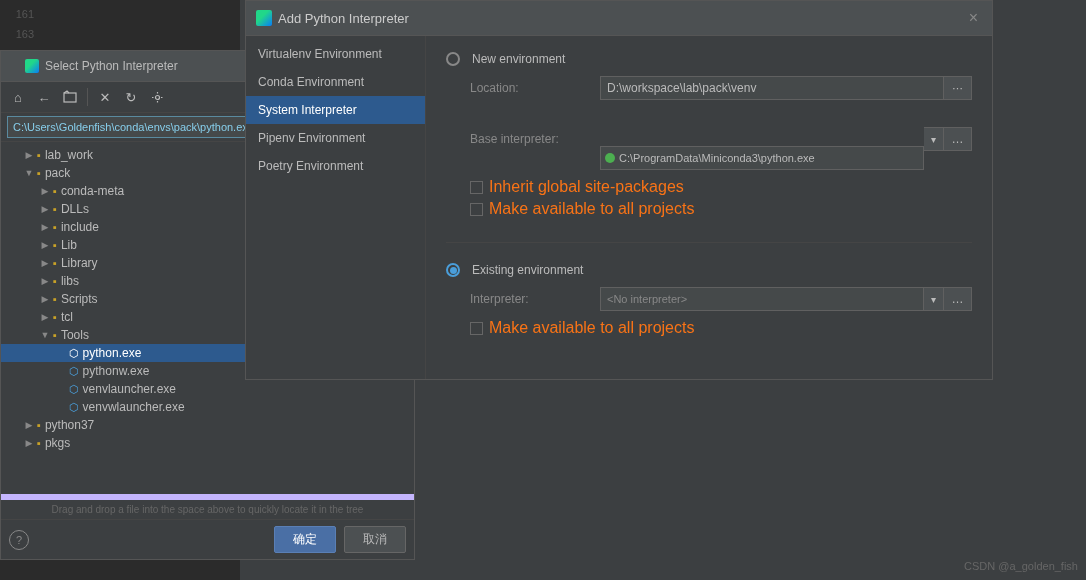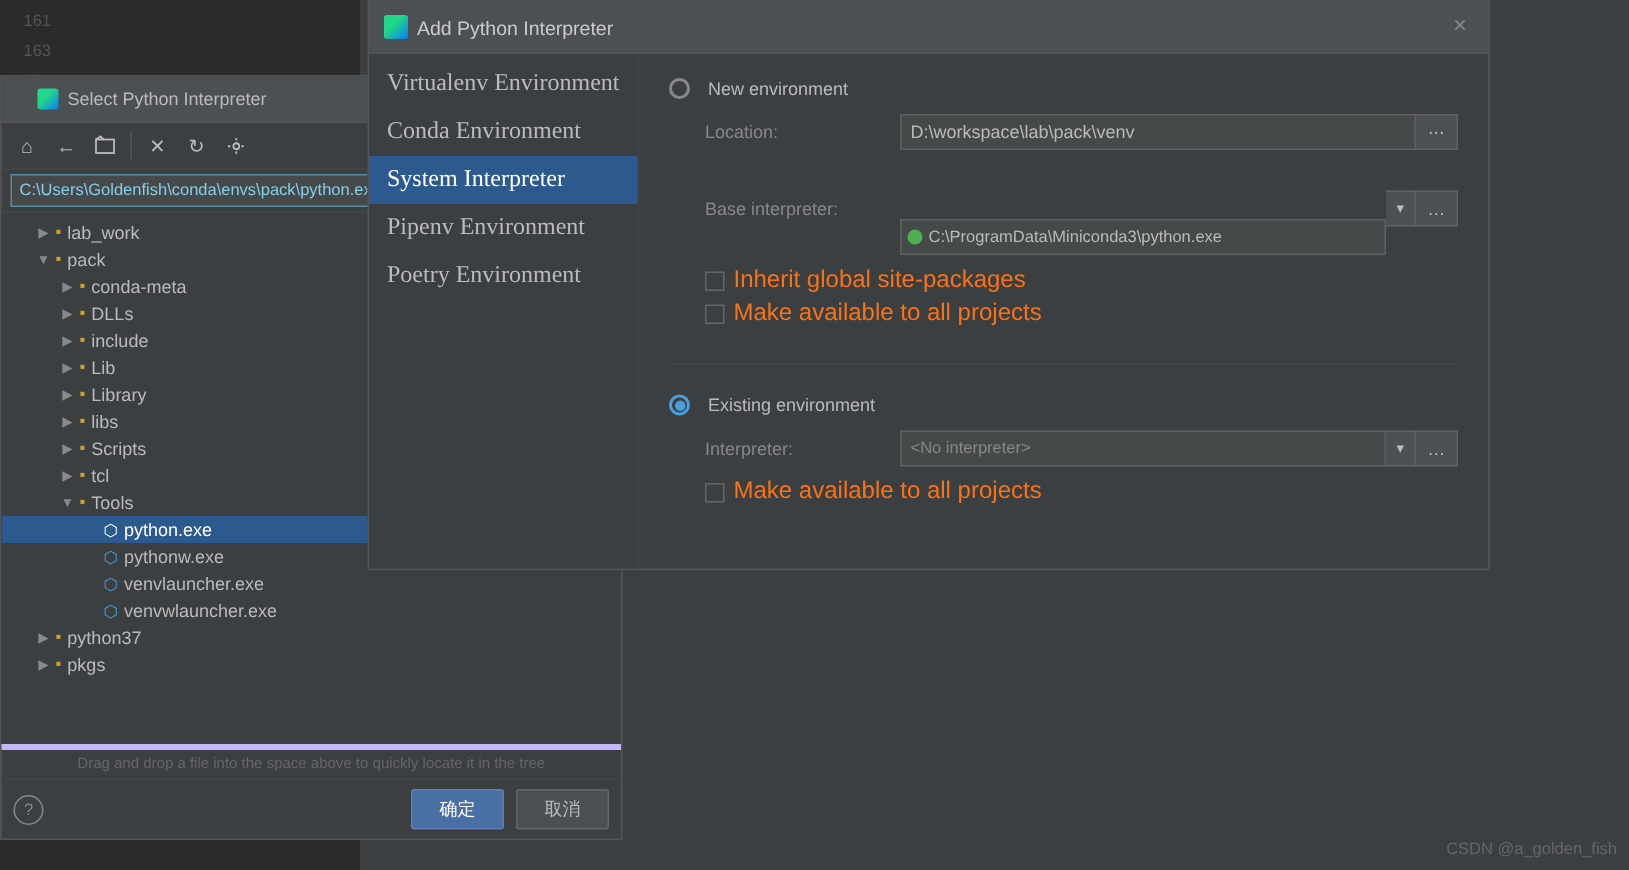--- a/index.html
+++ b/index.html
@@ -310,8 +310,7 @@
       padding: 7px 12px;
       cursor: pointer;
       color: #bbb;
-      font-size: 16px;
-      font-family: Liberation Serif, serif;
+      font-size: 12px;
     }
     .add-sidebar-item.active {
       background: #2d5a8e;

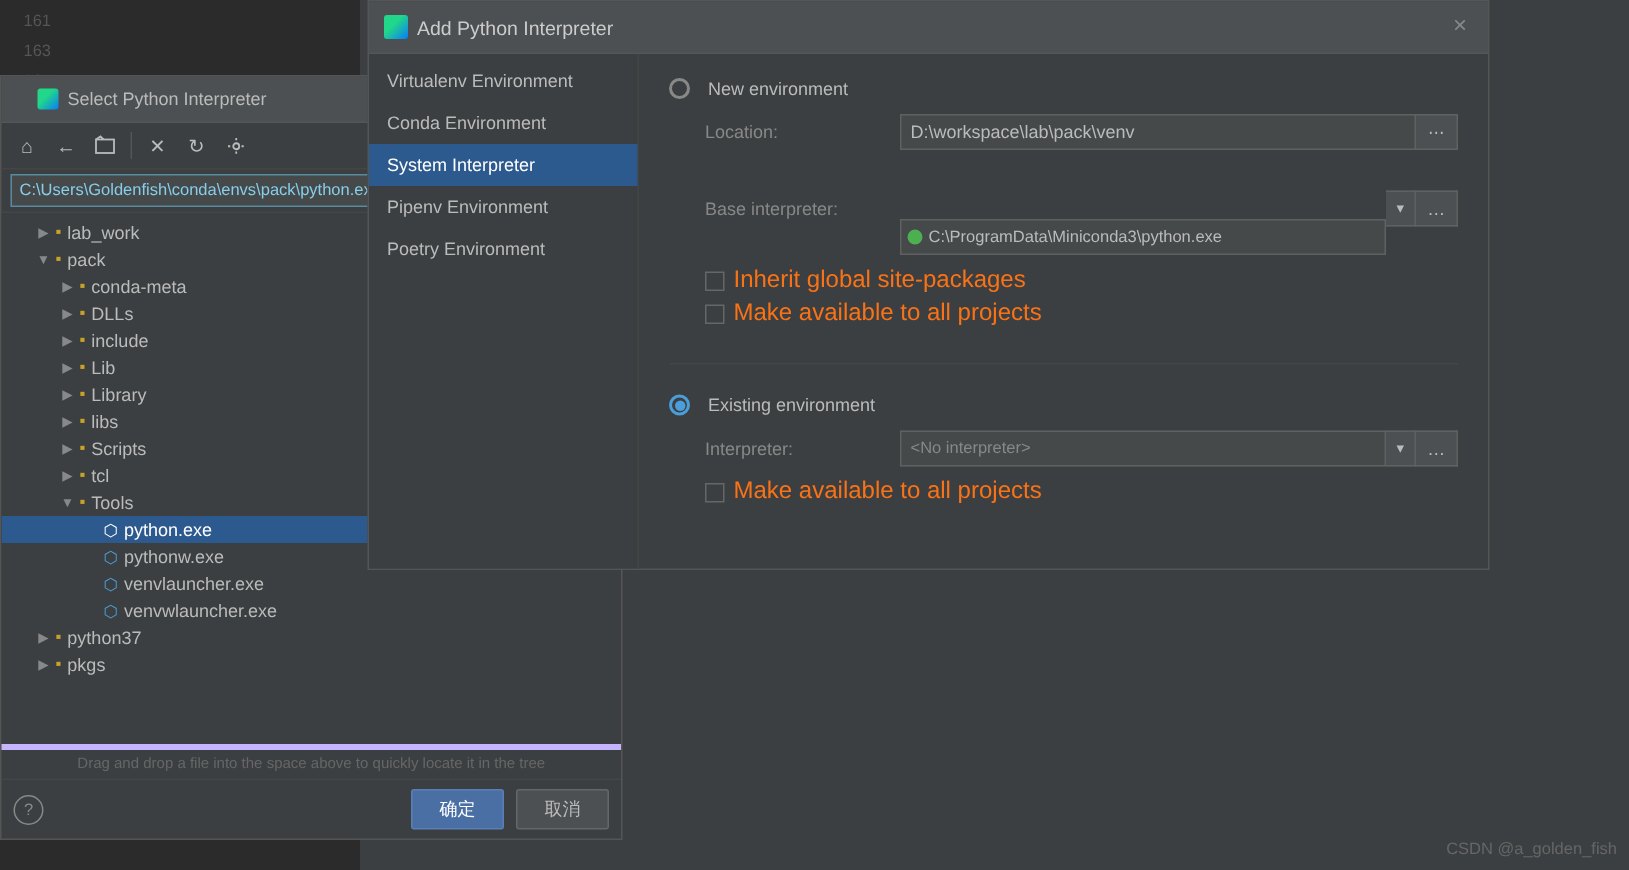--- a/index.html
+++ b/index.html
@@ -210,7 +210,7 @@
       padding: 4px 8px;
       color: #666;
       font-size: 10px;
-      border-top: 4px solid #c4b5fd;
+      border-top: 6px solid #c4b5fd;
       text-align: center;
     }
 

